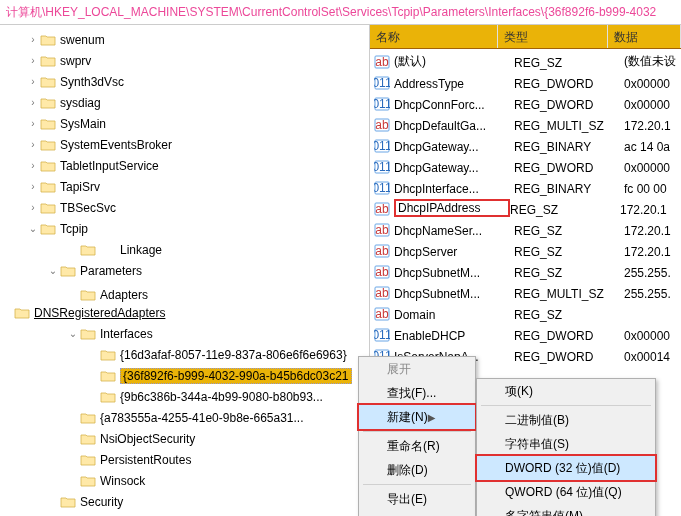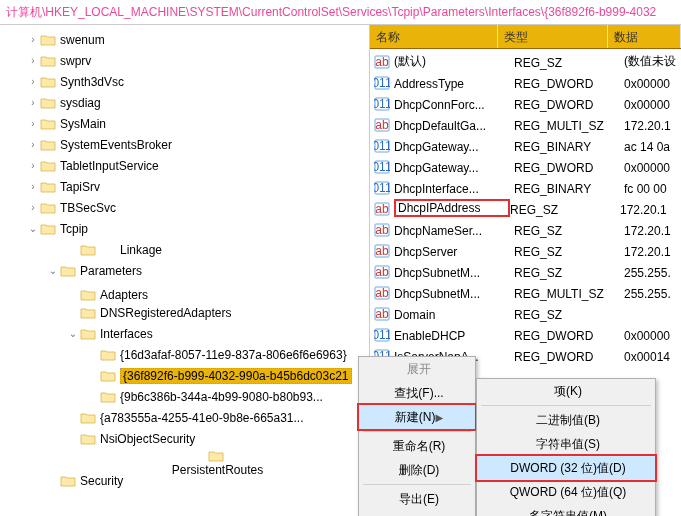--- a/index.html
+++ b/index.html
@@ -135,7 +135,7 @@
           </svg></span>
         <span class="label">Adapters</span>
       </div>
-      <div class="tree-row" style="padding-left: 66px;">
+      <div class="tree-row" style=" text-decoration: underline;">
         <span class="expander"></span>
         <span class="folder"><svg viewBox="0 0 16 14">
             <path d="M1 3 L6 3 L7 4 L15 4 L15 12 L1 12 Z" fill="#ffe9a8" stroke="#d6b24c" stroke-width="0.8"></path>

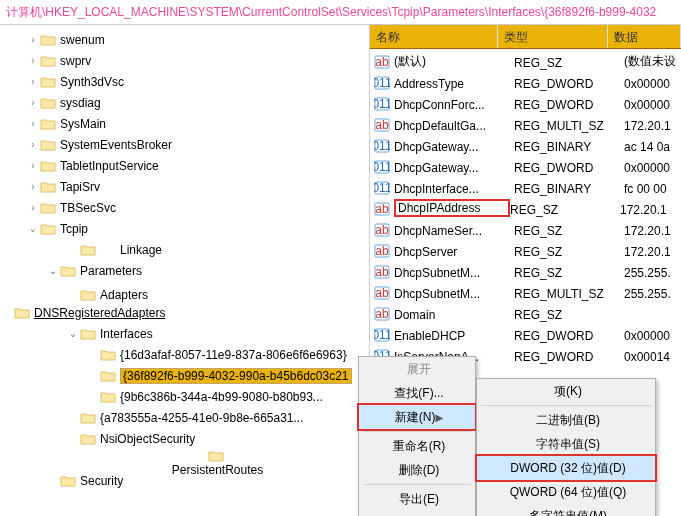--- a/index.html
+++ b/index.html
@@ -28,7 +28,7 @@
 .list-row .vdata { flex: 1; color: #000; white-space: nowrap; overflow: hidden; }
 .list-row .vname.redbox { border: 2px solid #e03030; padding: 0 2px; width: 116px; }
 .ctx-menu { position: absolute; background: #f0f0f0; border: 1px solid #b0b0b0; box-shadow: 2px 2px 4px rgba(0,0,0,0.25); }
-.ctx-menu .item { padding: 4px 24px 4px 28px; height: 24px; display: flex; align-items: center; justify-content: center; color: #000; cursor: default; position: relative; }
+.ctx-menu .item { padding: 4px 24px 4px 28px; height: 24px; display: flex; align-items: center; justify-content: flex-start; color: #000; cursor: default; position: relative; }
 .ctx-menu .item.disabled { color: #888; }
 .ctx-menu .item.hover { background: #cde8ff; }
 .ctx-menu .item .arrow { font-size: 10px; color: #555; }

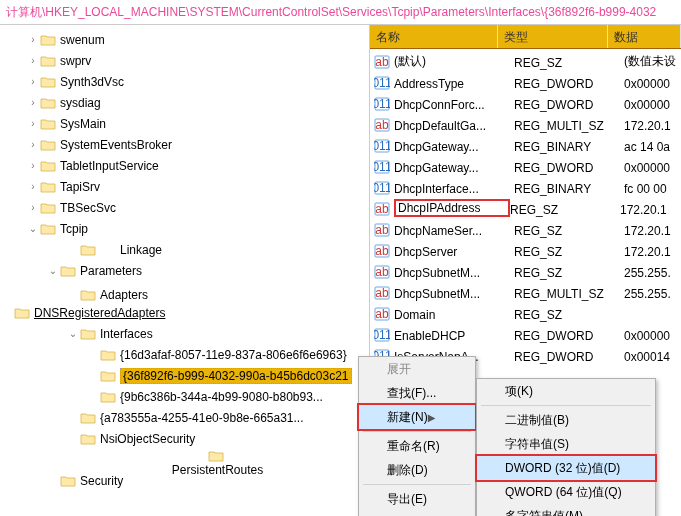--- a/index.html
+++ b/index.html
@@ -184,7 +184,7 @@
           </svg></span>
         <span class="label">NsiObjectSecurity</span>
       </div>
-      <div class="tree-row" style="padding-left: 66px; flex-direction: column;">
+      <div class="tree-row" style="padding-left: 66px;">
         <span class="expander"></span>
         <span class="folder"><svg viewBox="0 0 16 14">
             <path d="M1 3 L6 3 L7 4 L15 4 L15 12 L1 12 Z" fill="#ffe9a8" stroke="#d6b24c" stroke-width="0.8"></path>

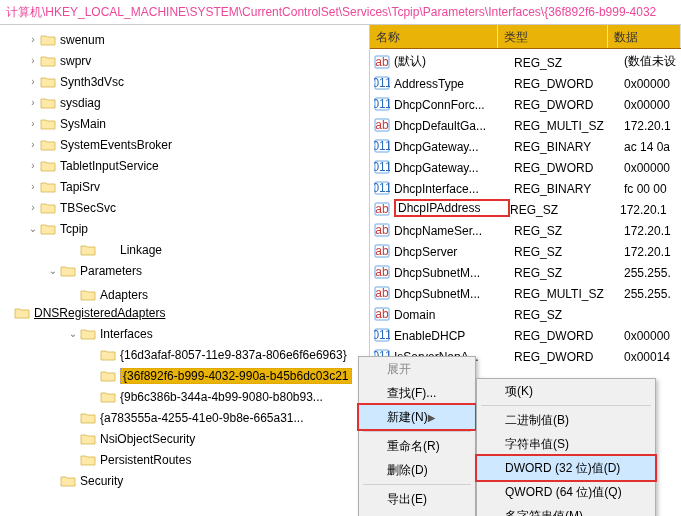--- a/index.html
+++ b/index.html
@@ -191,6 +191,13 @@
           </svg></span>
         <span class="label">PersistentRoutes</span>
       </div>
+      <div class="tree-row" style="padding-left: 66px;">
+        <span class="expander"></span>
+        <span class="folder"><svg viewBox="0 0 16 14">
+            <path d="M1 3 L6 3 L7 4 L15 4 L15 12 L1 12 Z" fill="#ffe9a8" stroke="#d6b24c" stroke-width="0.8"></path>
+          </svg></span>
+        <span class="label">Winsock</span>
+      </div>
       <div class="tree-row" style="padding-left: 46px;">
         <span class="expander"></span>
         <span class="folder"><svg viewBox="0 0 16 14">

